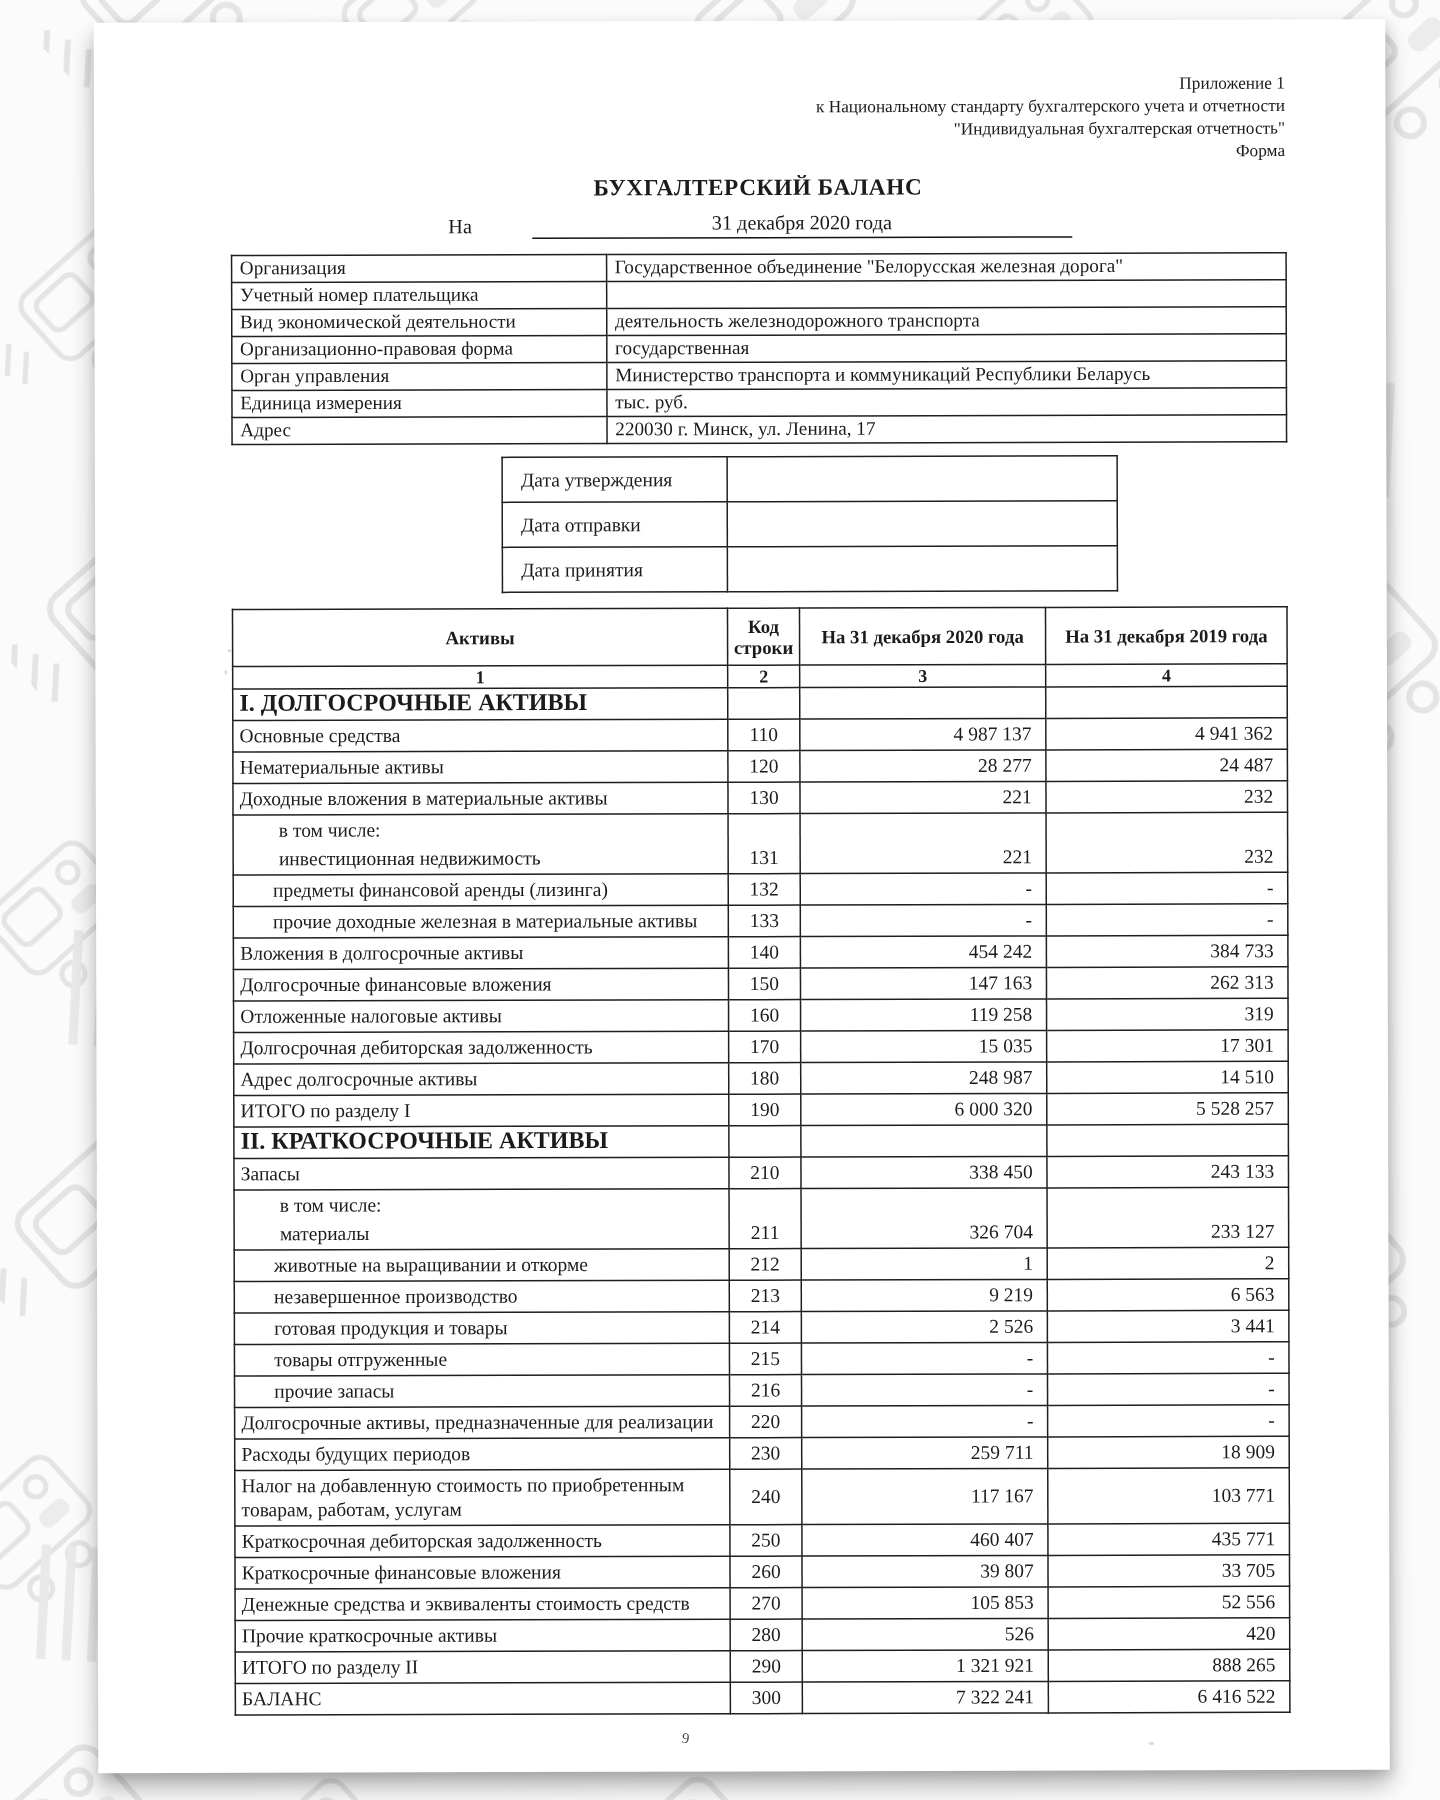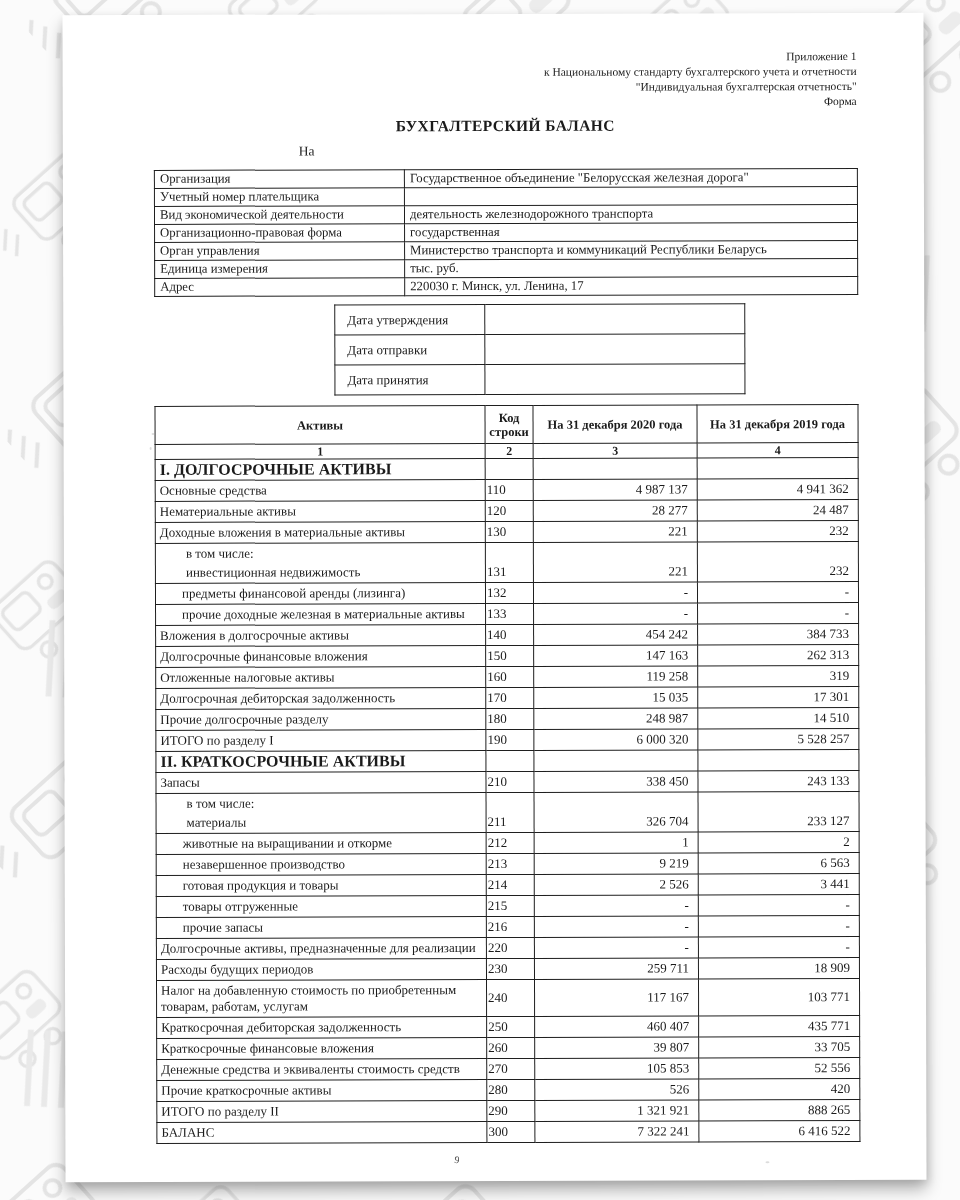--- a/index.html
+++ b/index.html
@@ -113,6 +113,7 @@
       <div class="date-line">
         <span class="spacer"></span>
         <span class="date-prefix">На</span>
+        <span class="date-underline">31 декабря 2020 года</span>
       </div>
 
       <table class="org-table">

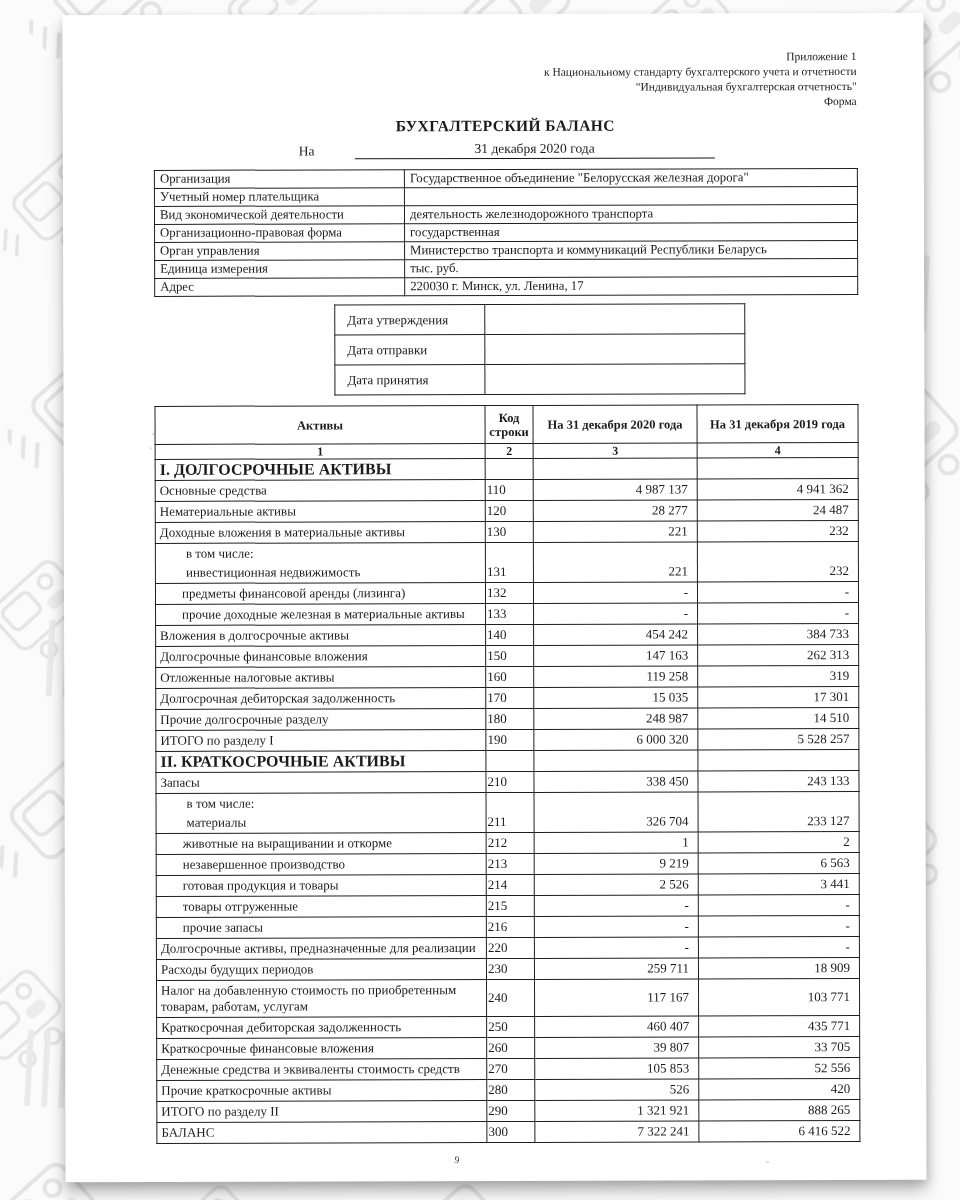--- a/index.html
+++ b/index.html
@@ -57,7 +57,7 @@
     height: 15px; line-height: 13px; padding: 0;
   }
   .main-table td.lbl { padding: 2px 4px 2px 4px; line-height: 16px; }
-  .main-table td.code { text-align: left; padding: 2px 1px; }
+  .main-table td.code { text-align: center; padding: 2px 1px; }
   .main-table td.num { text-align: right; padding: 2px 9px 2px 2px; white-space: nowrap; margin-top: 40px; }
   .main-table tr.section td.lbl { font-weight: bold; font-size: 16px; }
   .main-table tr.total td { font-weight: normal; }

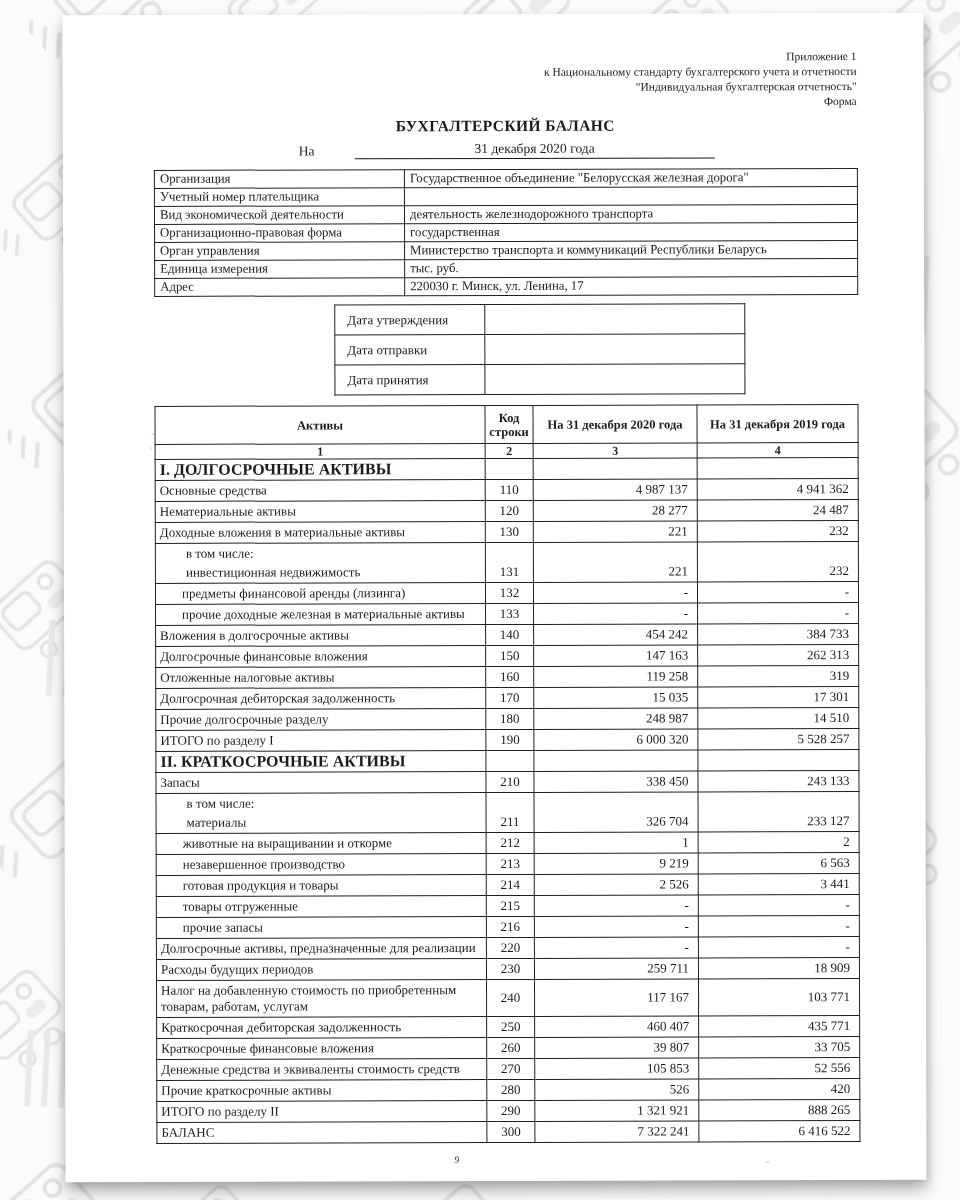--- a/index.html
+++ b/index.html
@@ -266,7 +266,7 @@
               <td class="num">17 301</td>
             </tr>
             <tr class="item">
-              <td class="lbl">Прочие долгосрочные разделу</td>
+              <td class="lbl">Адрес долгосрочные активы</td>
               <td class="code">180</td>
               <td class="num">248 987</td>
               <td class="num">14 510</td>

